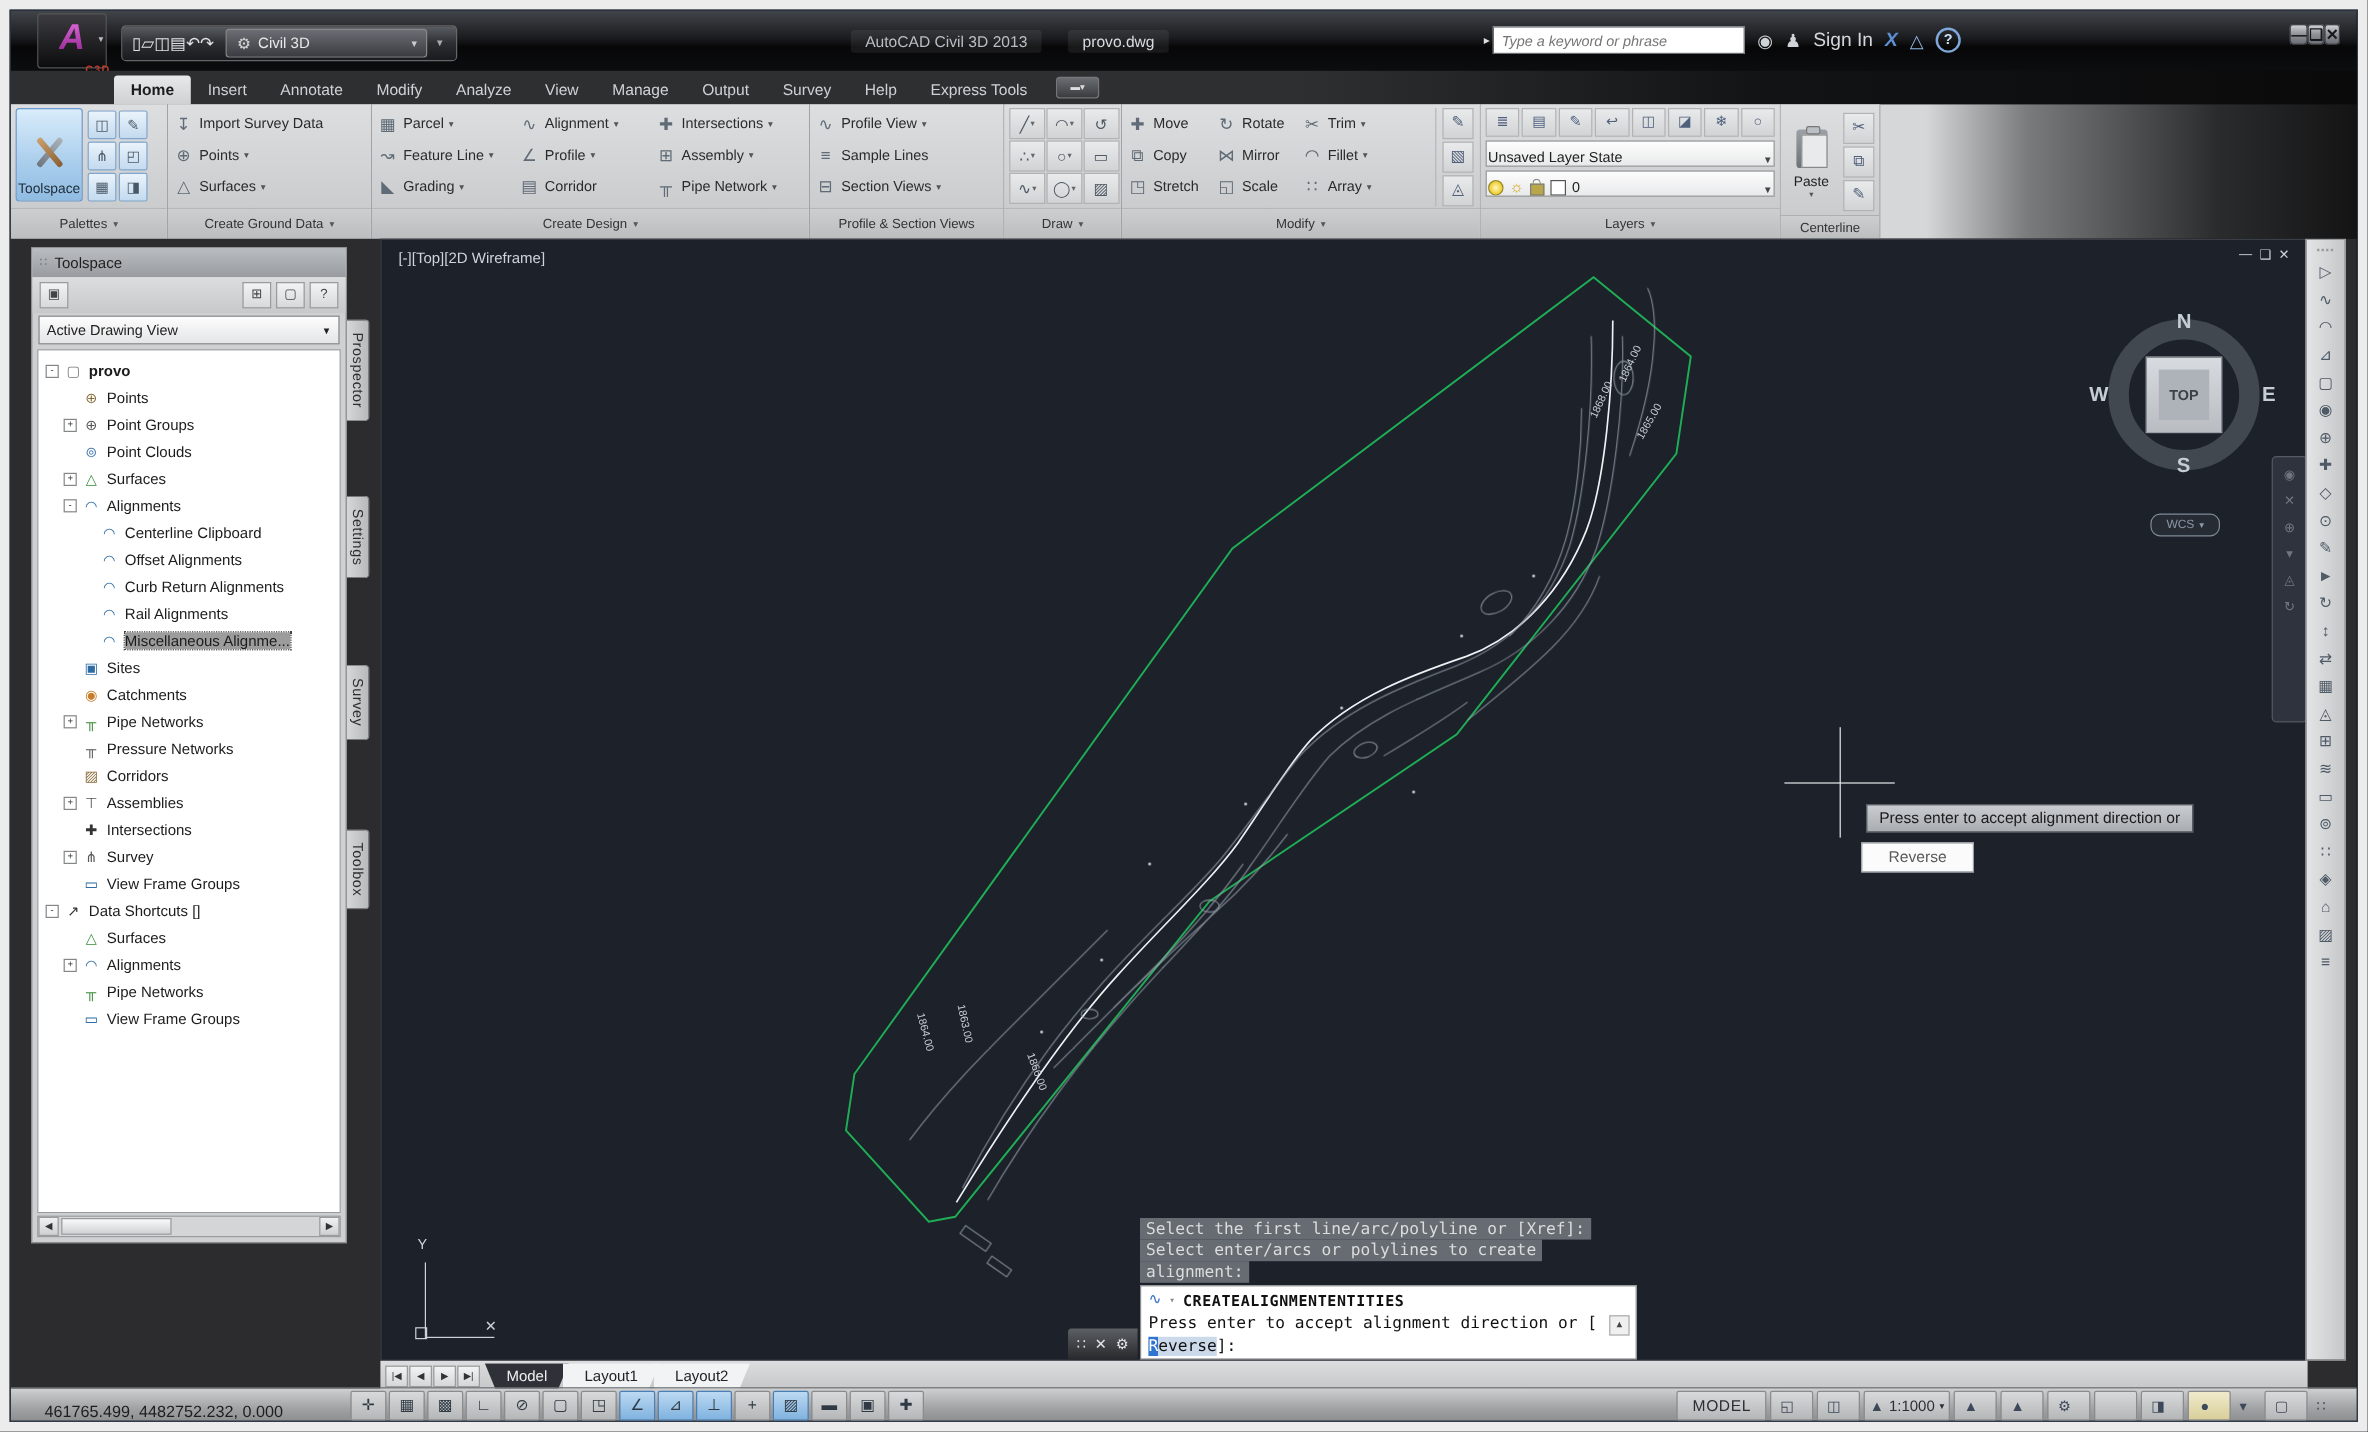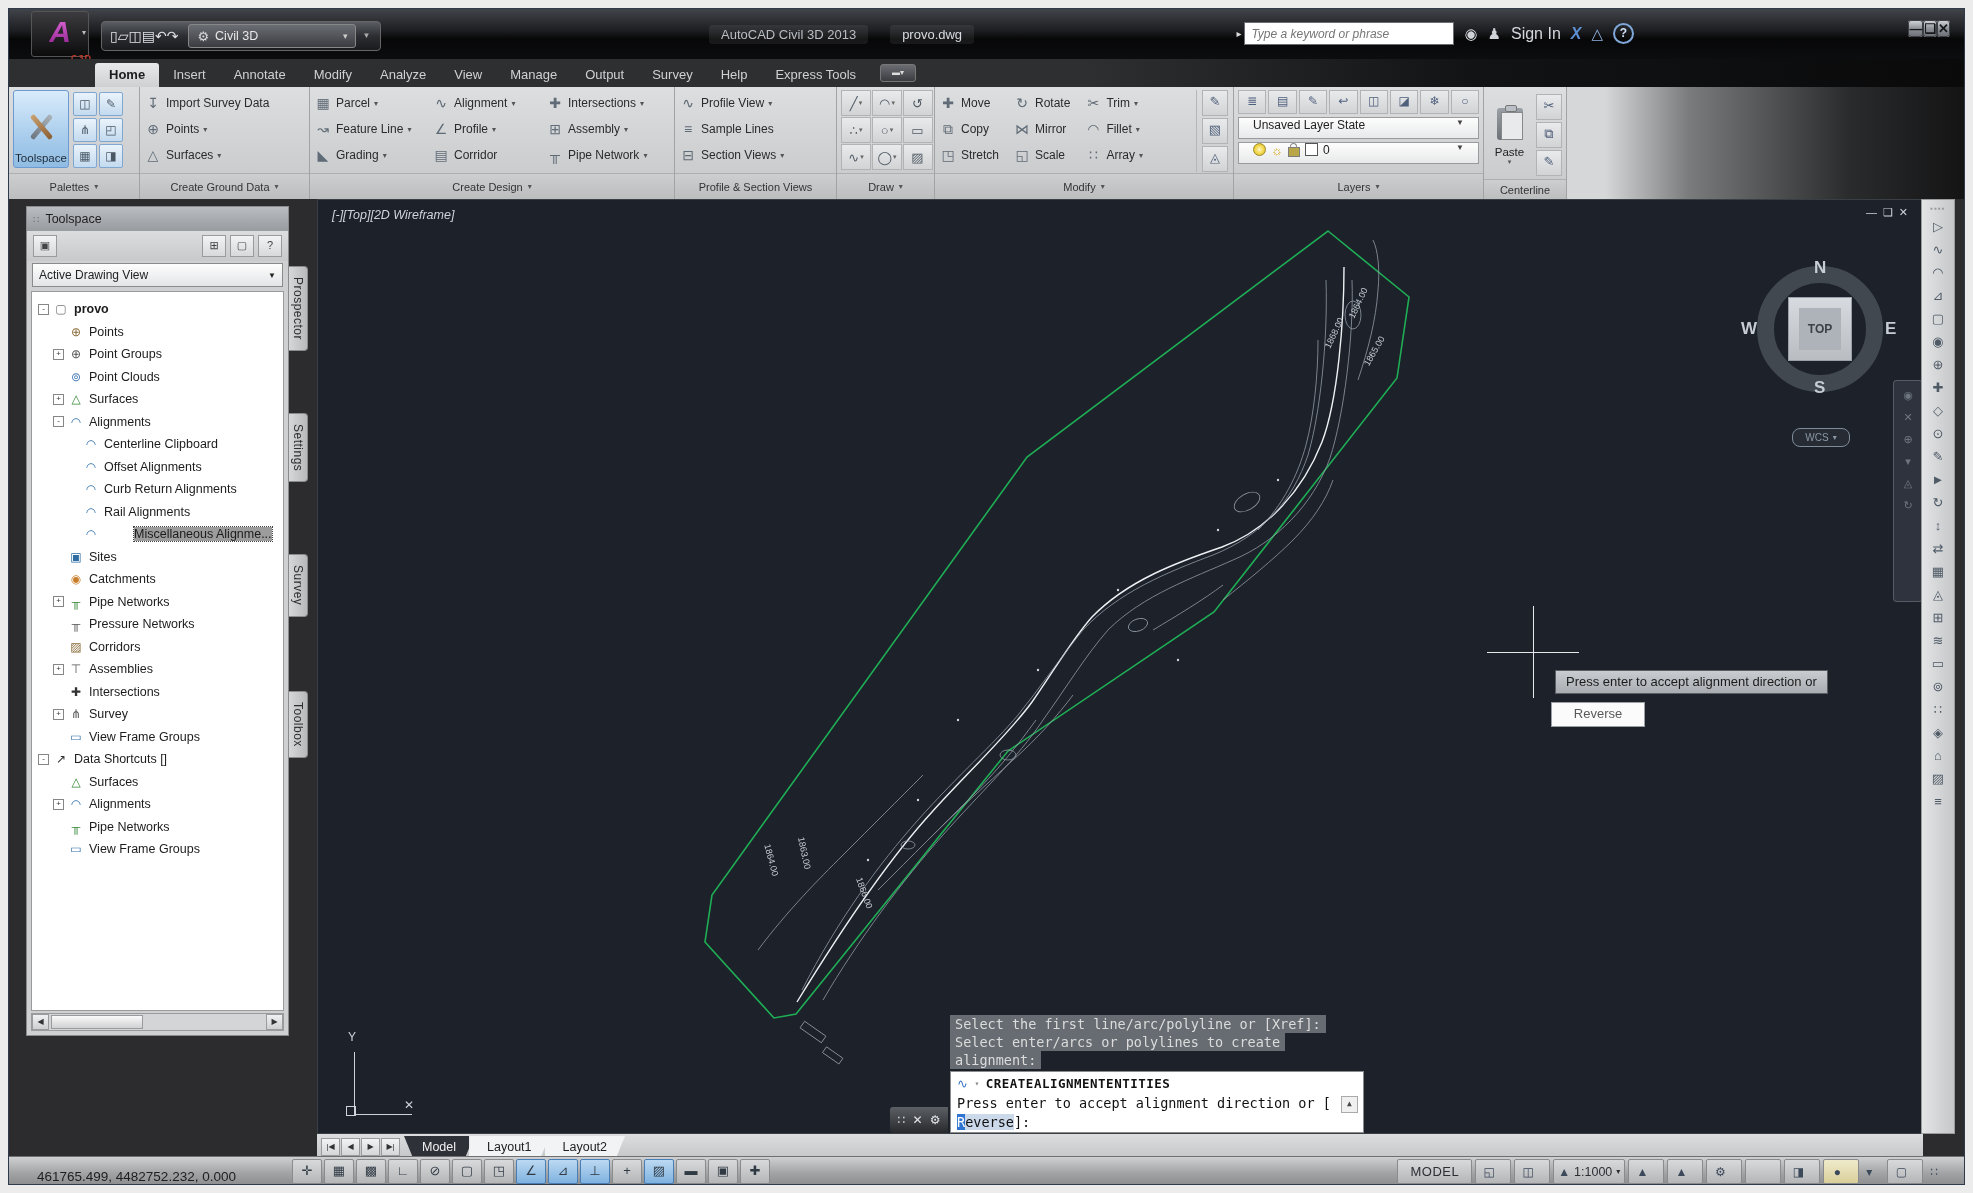--- a/index.html
+++ b/index.html
@@ -65,7 +65,7 @@
   
   .lyrow{display:flex;gap:2px;margin-bottom:3px;}
   .lybtn{width:27px;height:22px;border:1px solid #b2b3b5;background:linear-gradient(#e9eaec,#d2d3d5);text-align:center;line-height:21px;font-size:12px;color:#4f607d;}
-  .combo{display:flex;align-items:flex-start;height:20px;border:1px solid #9a9b9d;background:linear-gradient(#fdfdfd,#e8e9ea);font-size:12px;color:#222;padding:0 14px;margin-bottom:3px;}
+  .combo{display:flex;align-items:flex-end;height:20px;border:1px solid #9a9b9d;background:linear-gradient(#fdfdfd,#e8e9ea);font-size:12px;color:#222;padding:0 1px;margin-bottom:3px;}
   .combo .arr{margin-left:auto;font-size:8px;color:#444;}
   .bulb{width:11px;height:11px;border-radius:50%;background:radial-gradient(#fff6c4,#f0d23c 60%,#c9a92a);border:1px solid #9a8a2a;display:inline-block;}
   .sun{color:#d8a820;font-size:13px;}

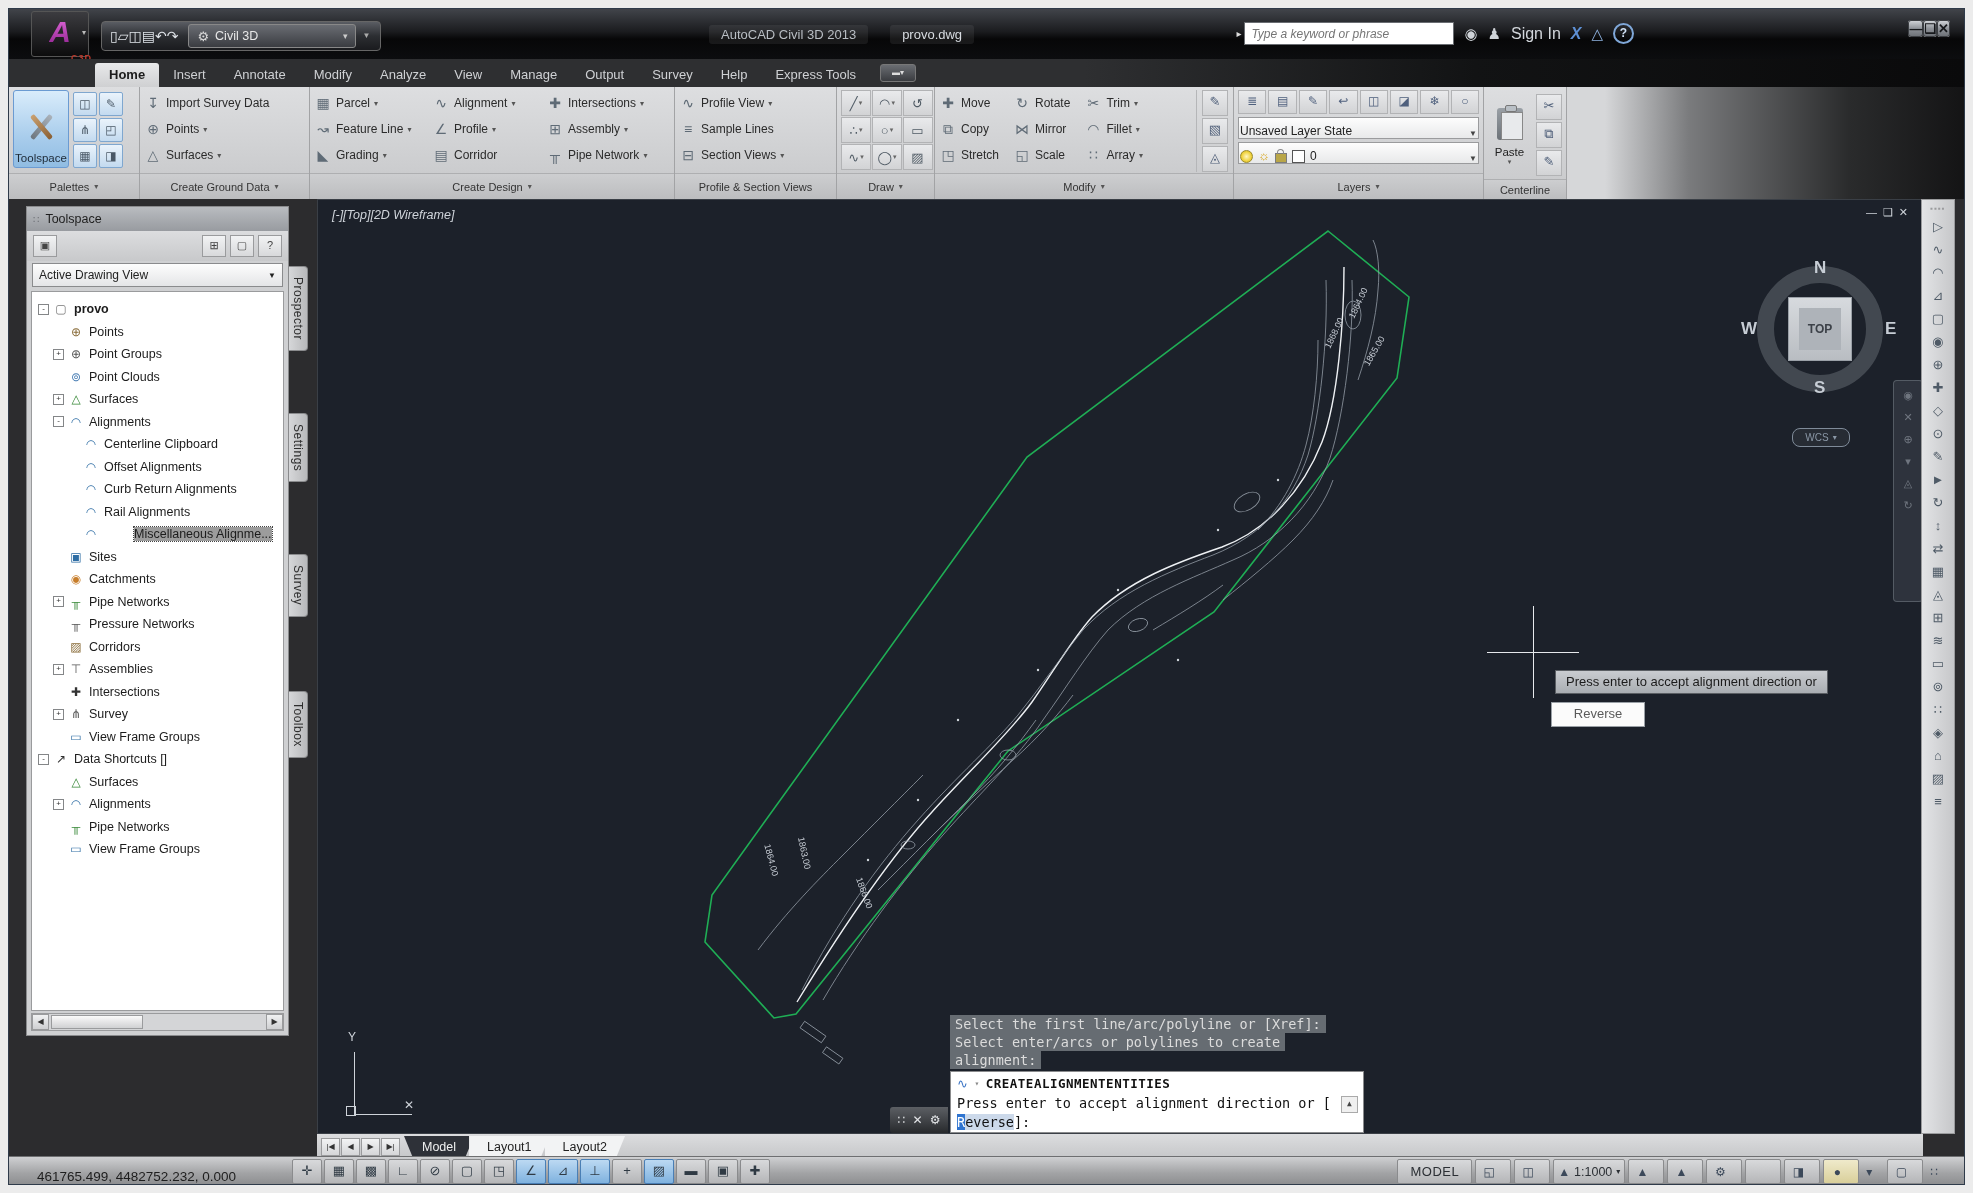--- a/index.html
+++ b/index.html
@@ -107,7 +107,7 @@
   
   .canvas{position:absolute;left:308px;top:0;width:1606px;height:935px;background:#1c212a;border:1px solid #3a3f46;box-sizing:border-box;overflow:hidden;}
   .canvas svg{position:absolute;left:0;top:0;}
-  .vplabel{position:absolute;left:14px;top:8px;color:#cfd4da;font-size:12.5px;font-style:italic;}
+  .vplabel{position:absolute;left:14px;top:8px;color:#cfd4da;font-size:12.5px;}
   .vpbtns{position:absolute;right:14px;top:6px;display:flex;gap:6px;color:#cfd4da;font-size:11px;}
   .viewcube{position:absolute;left:1439px;top:66px;width:126px;height:126px;}
   .vcring{position:absolute;inset:0;border-radius:50%;border:17px solid rgba(205,212,220,0.22);box-sizing:border-box;}

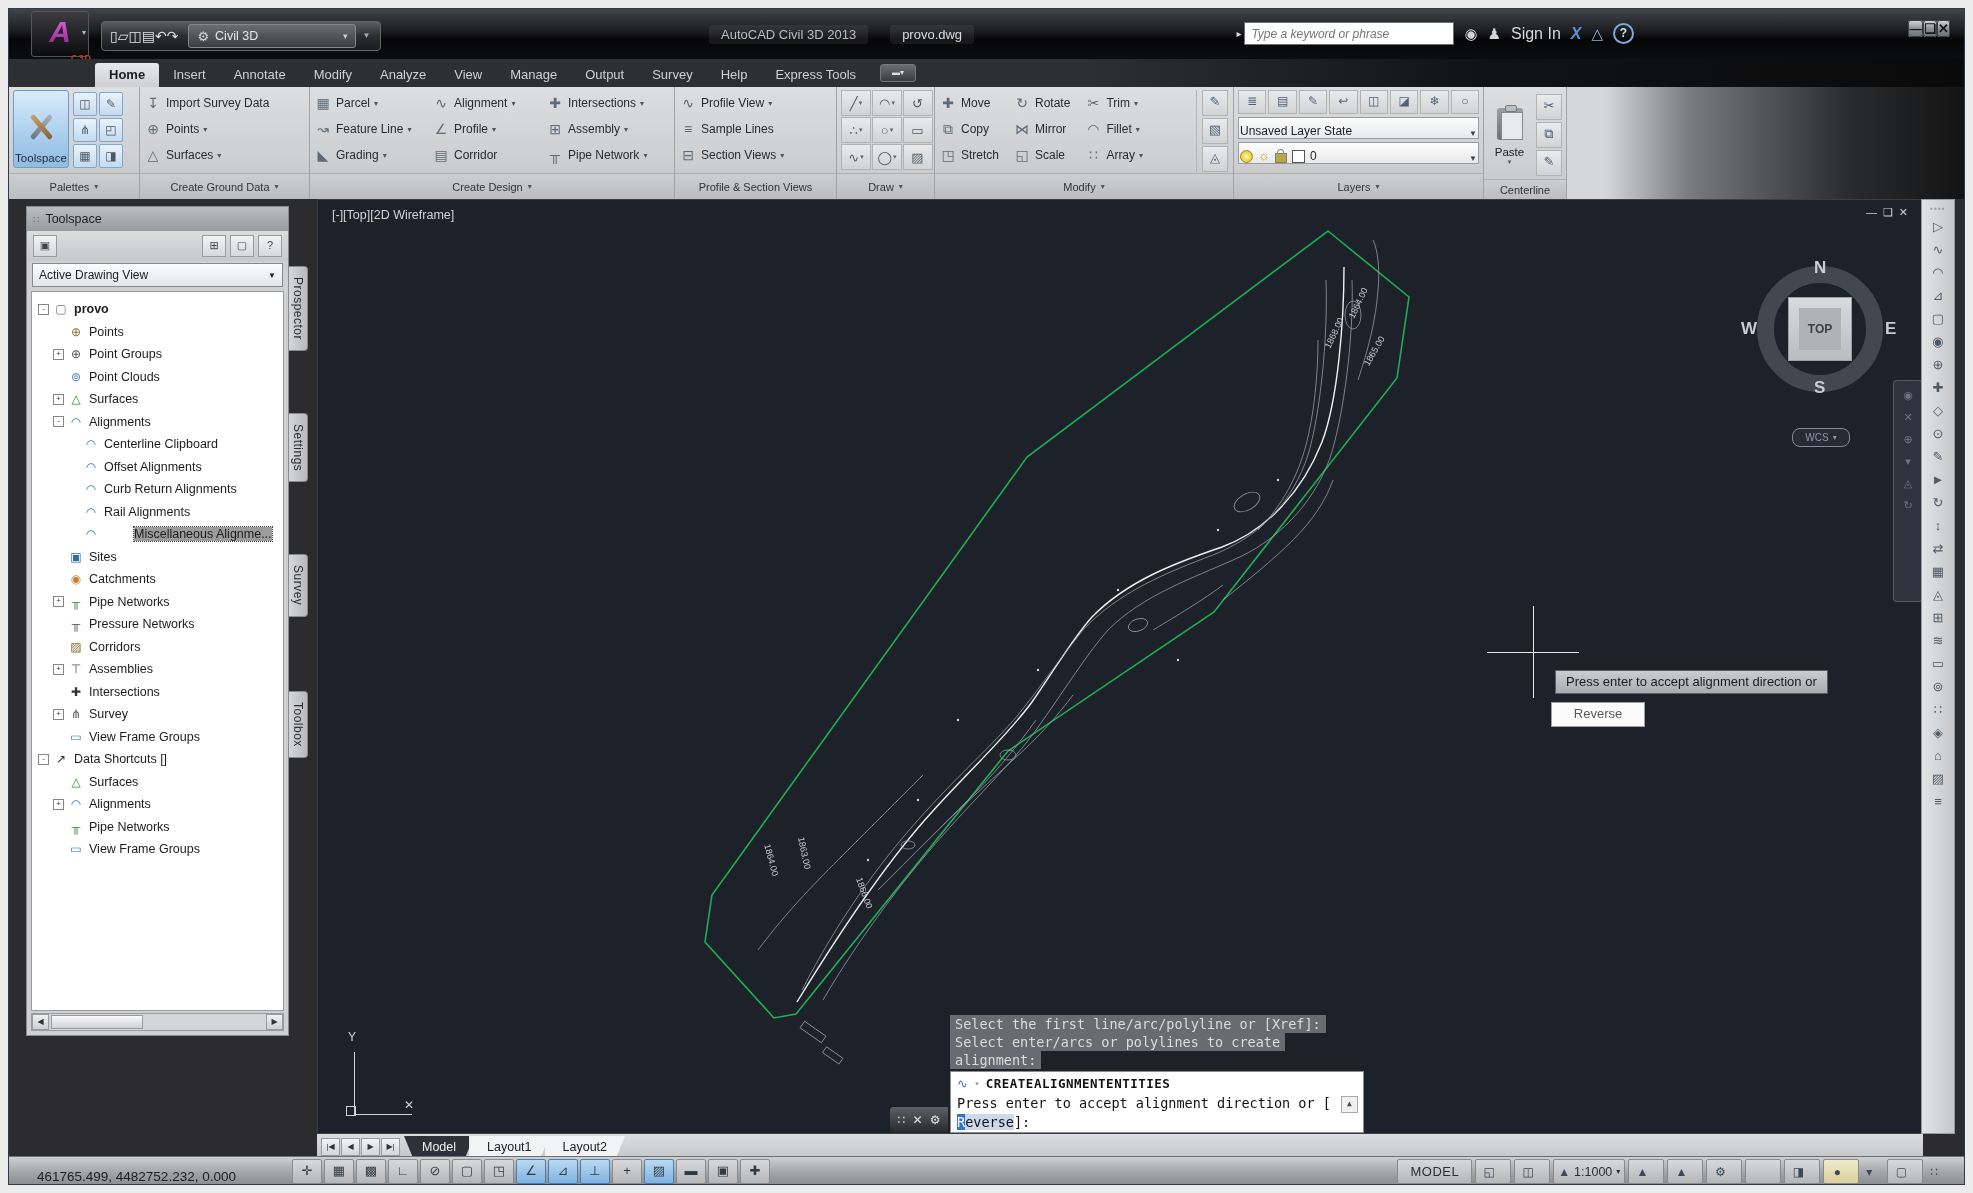--- a/index.html
+++ b/index.html
@@ -96,7 +96,7 @@
   .trow .texp:empty{visibility:hidden;}
   .trow .tico{width:16px;text-align:center;font-size:12px;margin-right:5px;color:var(--ic,#555);flex:none;}
   .trow.bold .tlabel{font-weight:bold;}
-  .trow.sel .tlabel{background:#9c9c9c;outline:1px dotted #444;margin-left:30px;}
+  .trow.sel .tlabel{background:#9c9c9c;outline:1px dotted #444;}
   .hscroll{height:16px;margin:2px 4px 4px;display:flex;align-items:center;background:#d4d5d7;border:1px solid #9a9b9d;}
   .hsbtn{width:15px;height:14px;background:linear-gradient(#f0f1f2,#cfd0d2);border:1px solid #9a9b9d;font-size:8px;text-align:center;line-height:13px;color:#333;}
   .hsthumb{width:90px;height:12px;background:linear-gradient(#fafafa,#d0d1d3);border:1px solid #9a9b9d;margin-left:2px;}

